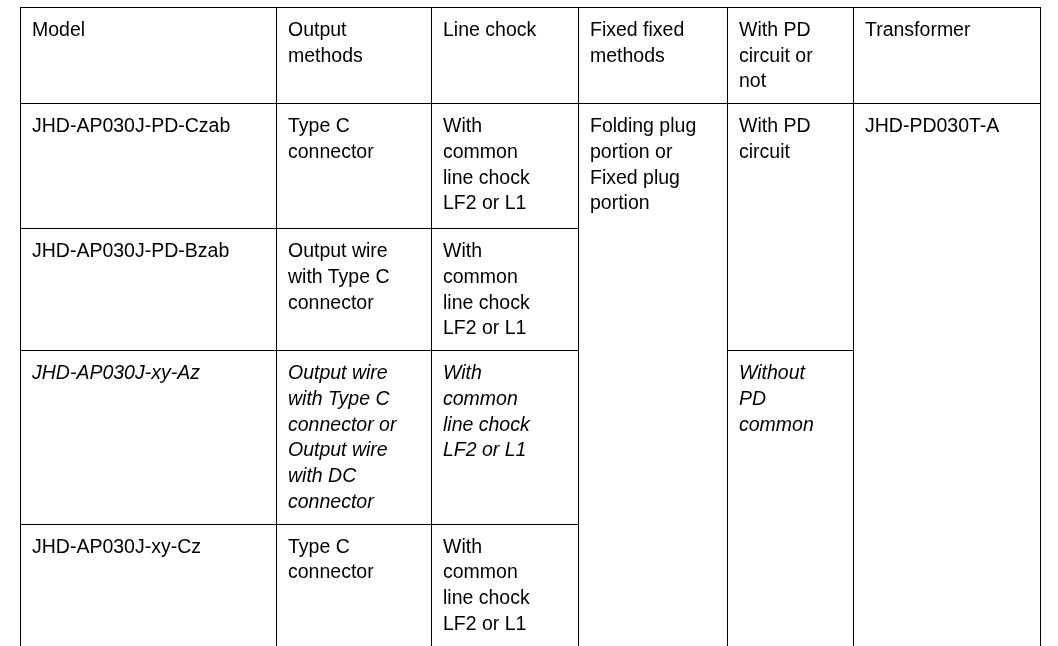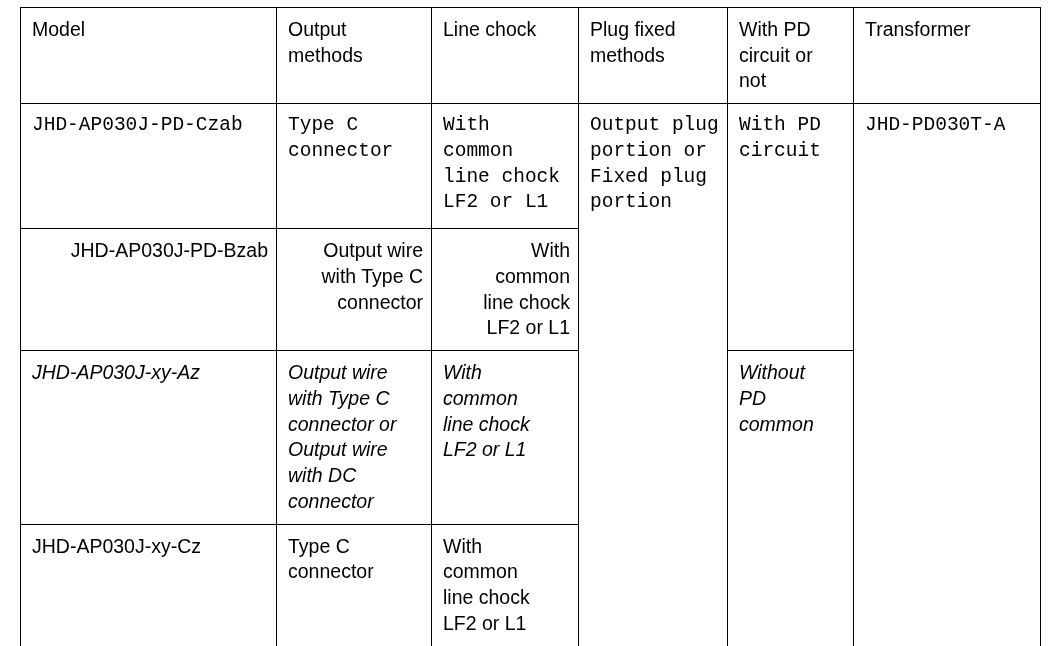--- a/index.html
+++ b/index.html
@@ -81,7 +81,7 @@
           <span class="cell-text">Line chock</span>
         </th>
         <th>
-          <span class="cell-text">Plug fixed
+          <span class="cell-text">Fixed fixed
 methods</span>
         </th>
         <th>

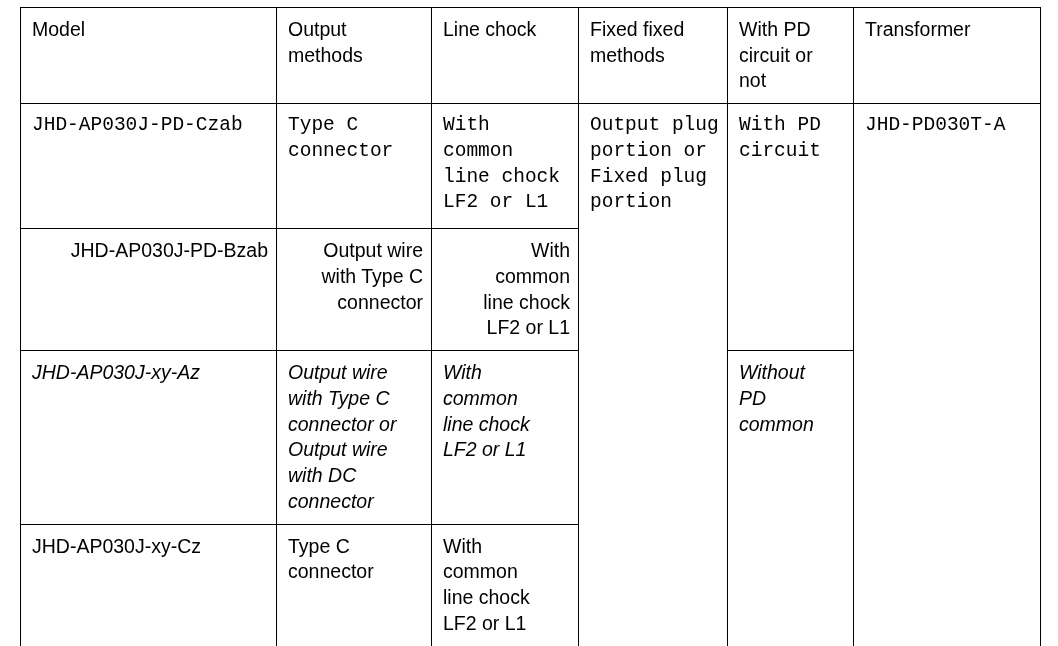--- a/index.html
+++ b/index.html
@@ -46,7 +46,7 @@
     overflow-wrap: break-word;
   }
   table.spec-table tr.head-row th { height: 70px; }
-  table.spec-table tr.r1 td { height: 106px; font-family: Liberation Mono, monospace; }
+  table.spec-table tr.r1 td { height: 106px; }
   table.spec-table tr.r2 td { height: 101px; text-align: right; }
   table.spec-table tr.r3 td { height: 152px; font-style: italic; }
   table.spec-table tr.r4 td { height: 105px; }

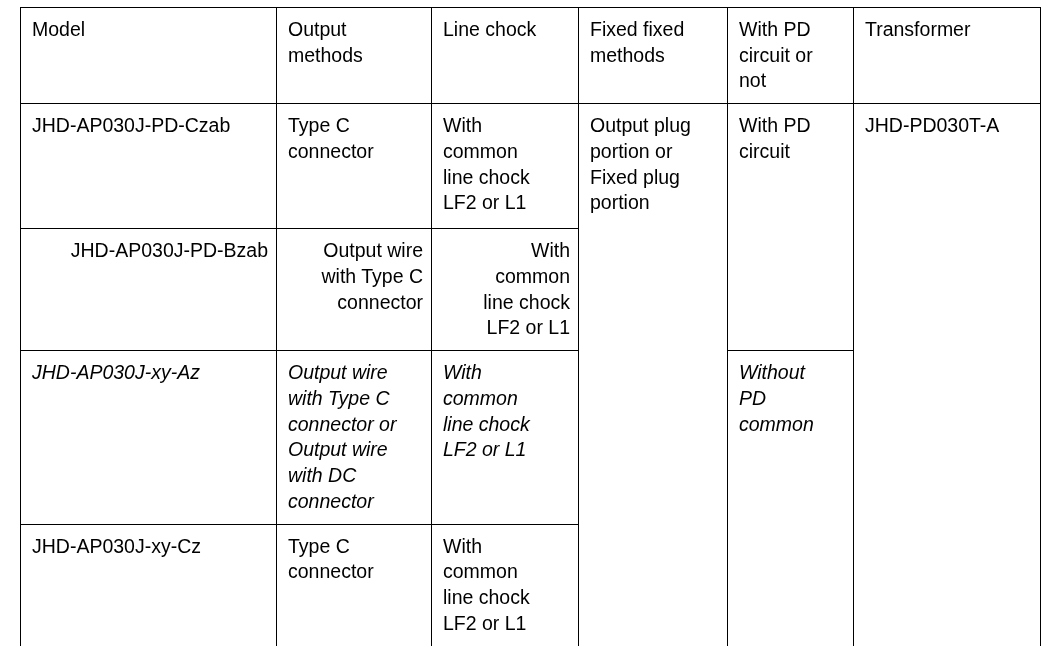--- a/index.html
+++ b/index.html
@@ -110,7 +110,7 @@
 LF2 or L1</span>
         </td>
         <td rowspan="4">
-          <span class="cell-text">Output plug
+          <span class="cell-text">Folding plug
 portion or
 Fixed plug
 portion</span>

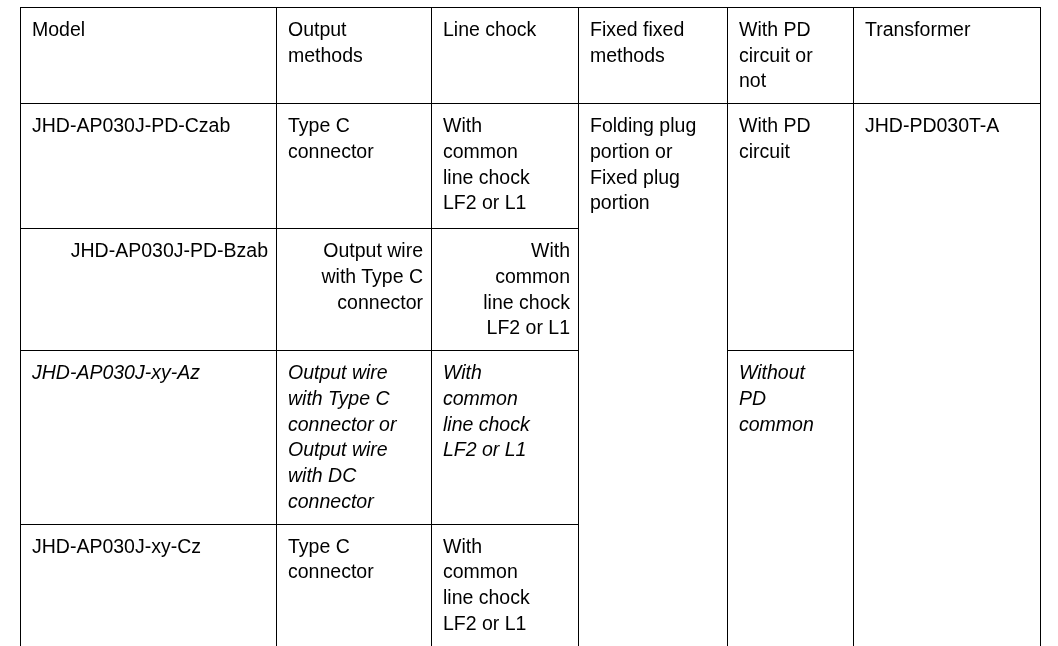--- a/index.html
+++ b/index.html
@@ -47,7 +47,7 @@
   }
   table.spec-table tr.head-row th { height: 70px; }
   table.spec-table tr.r1 td { height: 106px; }
-  table.spec-table tr.r2 td { height: 101px; text-align: right; }
+  table.spec-table tr.r2 td { height: 101px; }
   table.spec-table tr.r3 td { height: 152px; font-style: italic; }
   table.spec-table tr.r4 td { height: 105px; }
 

